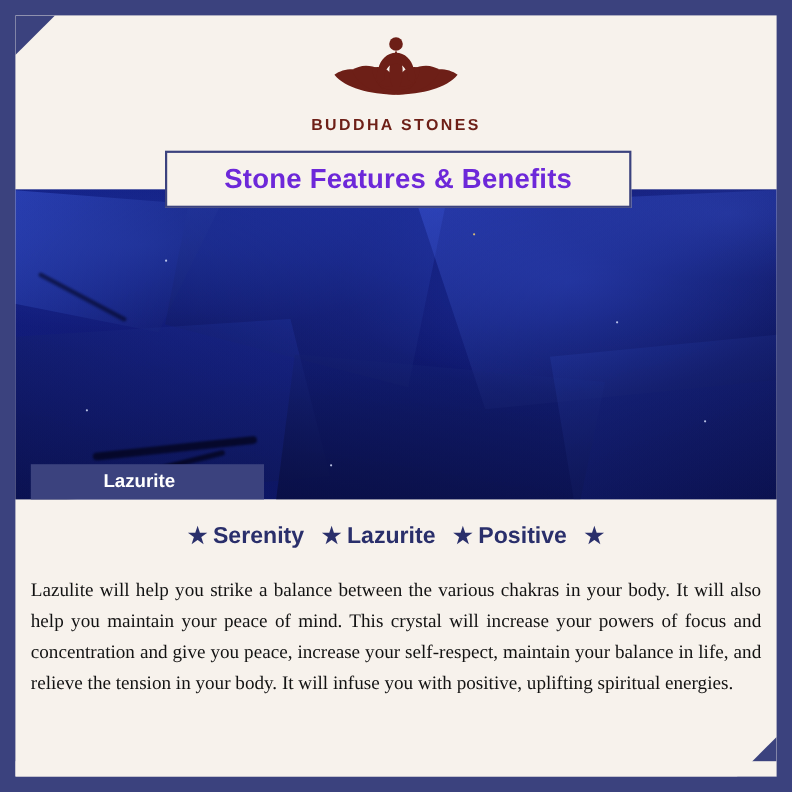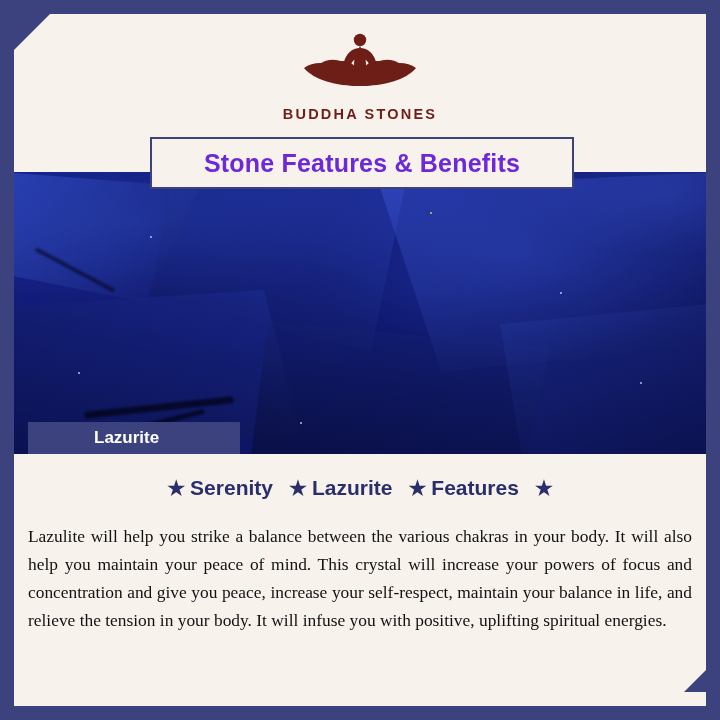--- a/index.html
+++ b/index.html
@@ -285,7 +285,7 @@
       </div>
       <div class="benefit">
         <span class="star">★</span>
-        <span>Features</span>
+        <span>Positive</span>
       </div>
       <div class="benefit">
         <span class="star">★</span>

